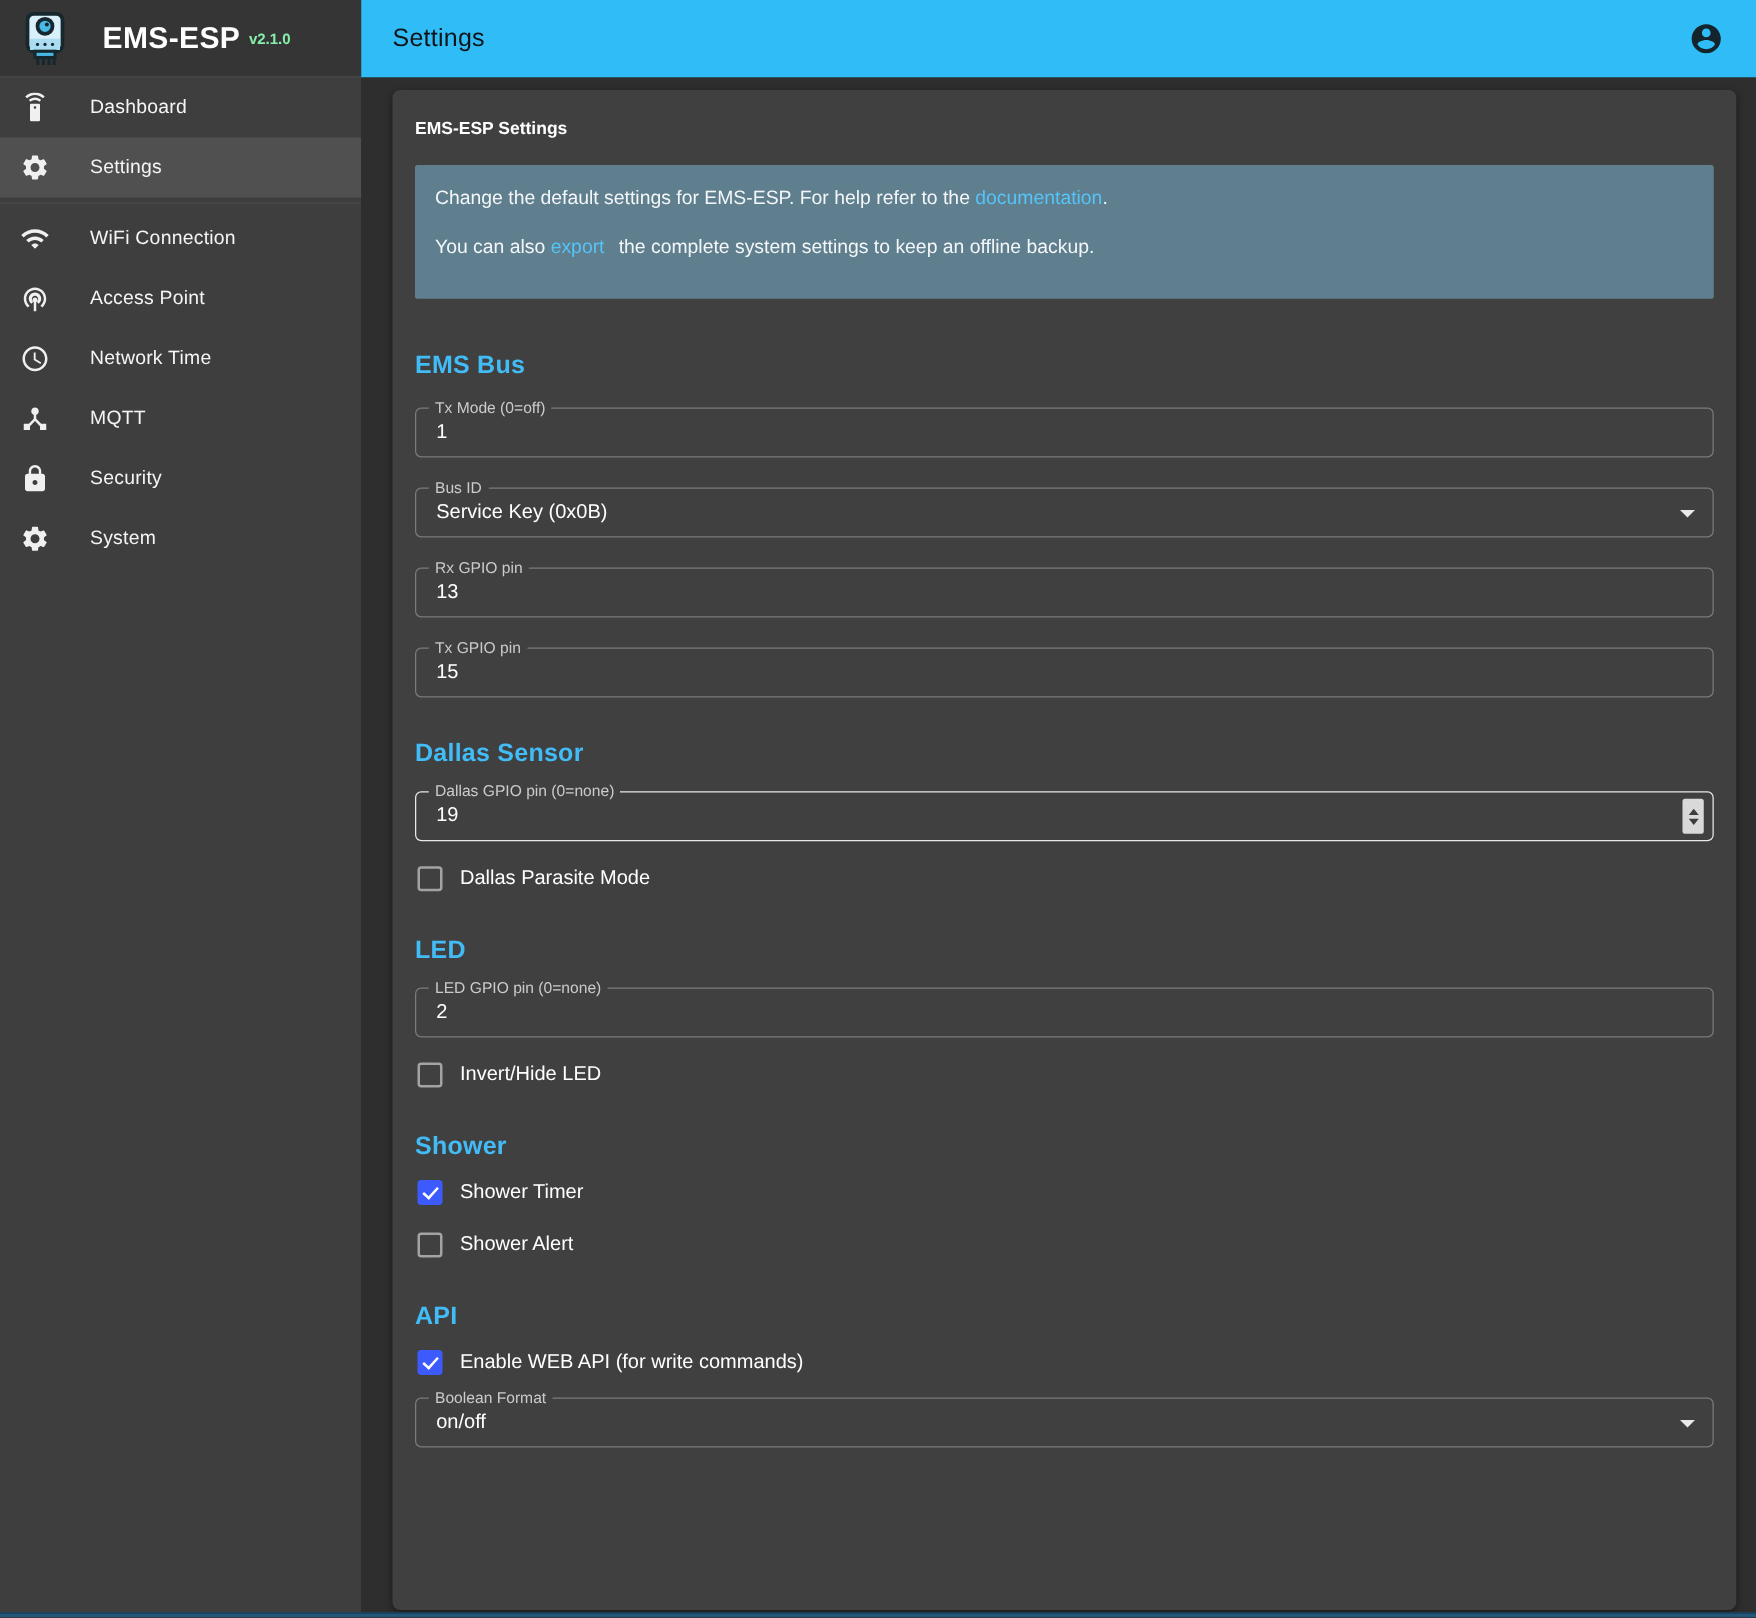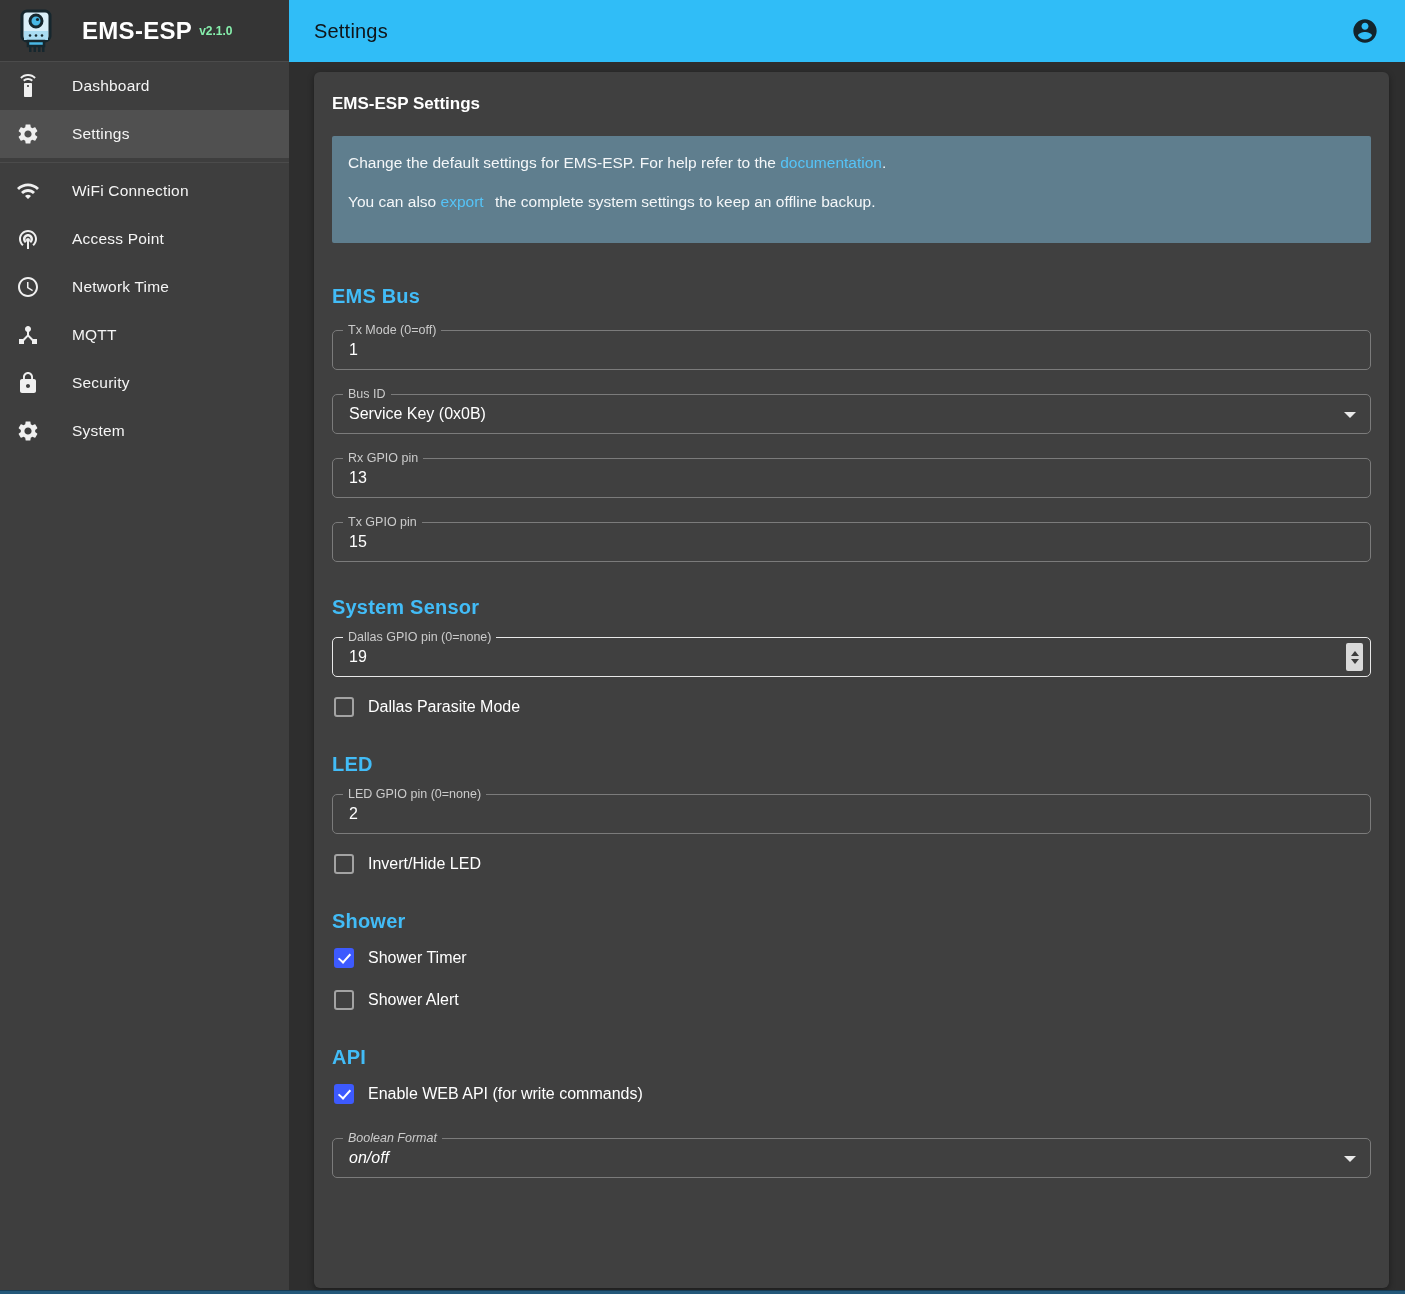--- a/index.html
+++ b/index.html
@@ -37,7 +37,7 @@
     border-radius:6px; box-shadow:0 2px 6px rgba(0,0,0,.4);
     padding:22px 18px 0 18px; overflow:hidden; }
 
-  .card-title { color:#ffffff; font-size:17px; font-weight:bold; }
+  .card-title { color:#ffffff; font-size:14px; font-weight:bold; }
 
   .info-box { margin-top:22px; background:#5f7e8e; border-radius:2px;
     padding:18px 16px 32px 16px; color:#f4f7f9; font-size:15.5px; }

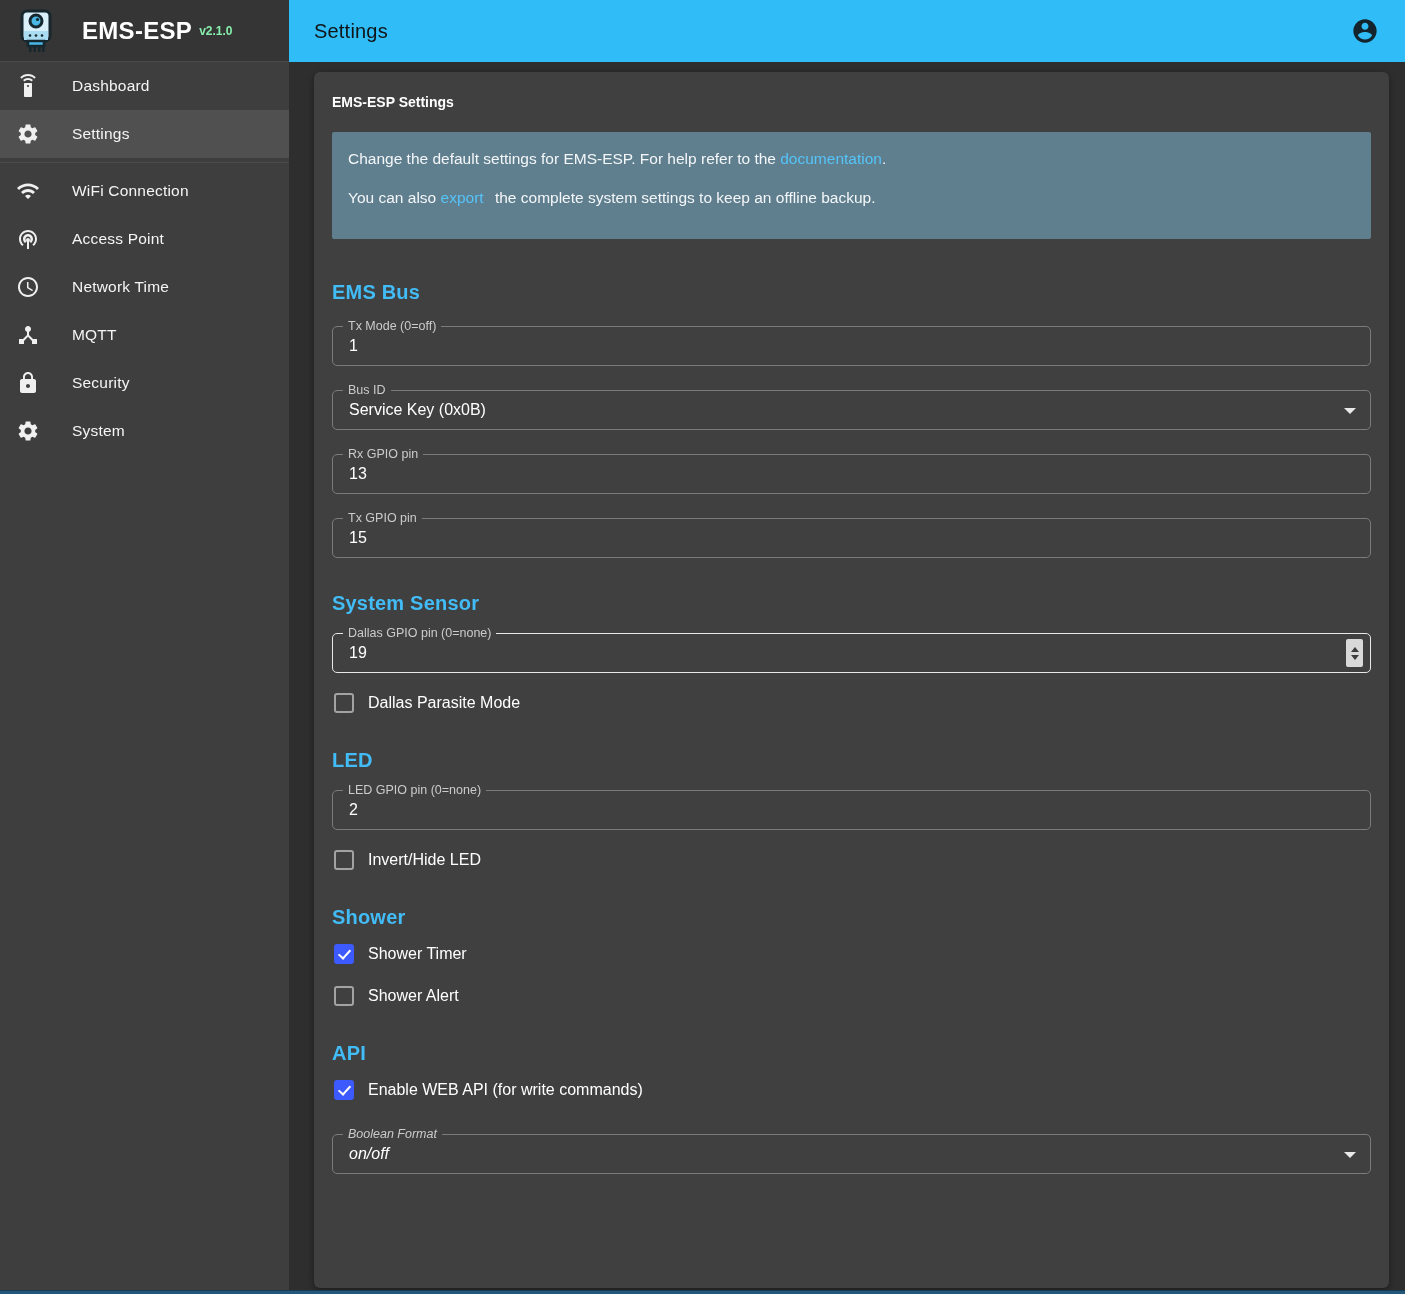--- a/index.html
+++ b/index.html
@@ -228,7 +228,7 @@
           <span class="field-value">15</span>
         </div>
 
-        <h2 class="section-title mt-sec">System Sensor</h2>
+        <h2 class="section-title mt-sec">Dallas Sensor</h2>
 
         <div class="field tight hovered">
           <span class="field-label">Dallas GPIO pin (0=none)</span>

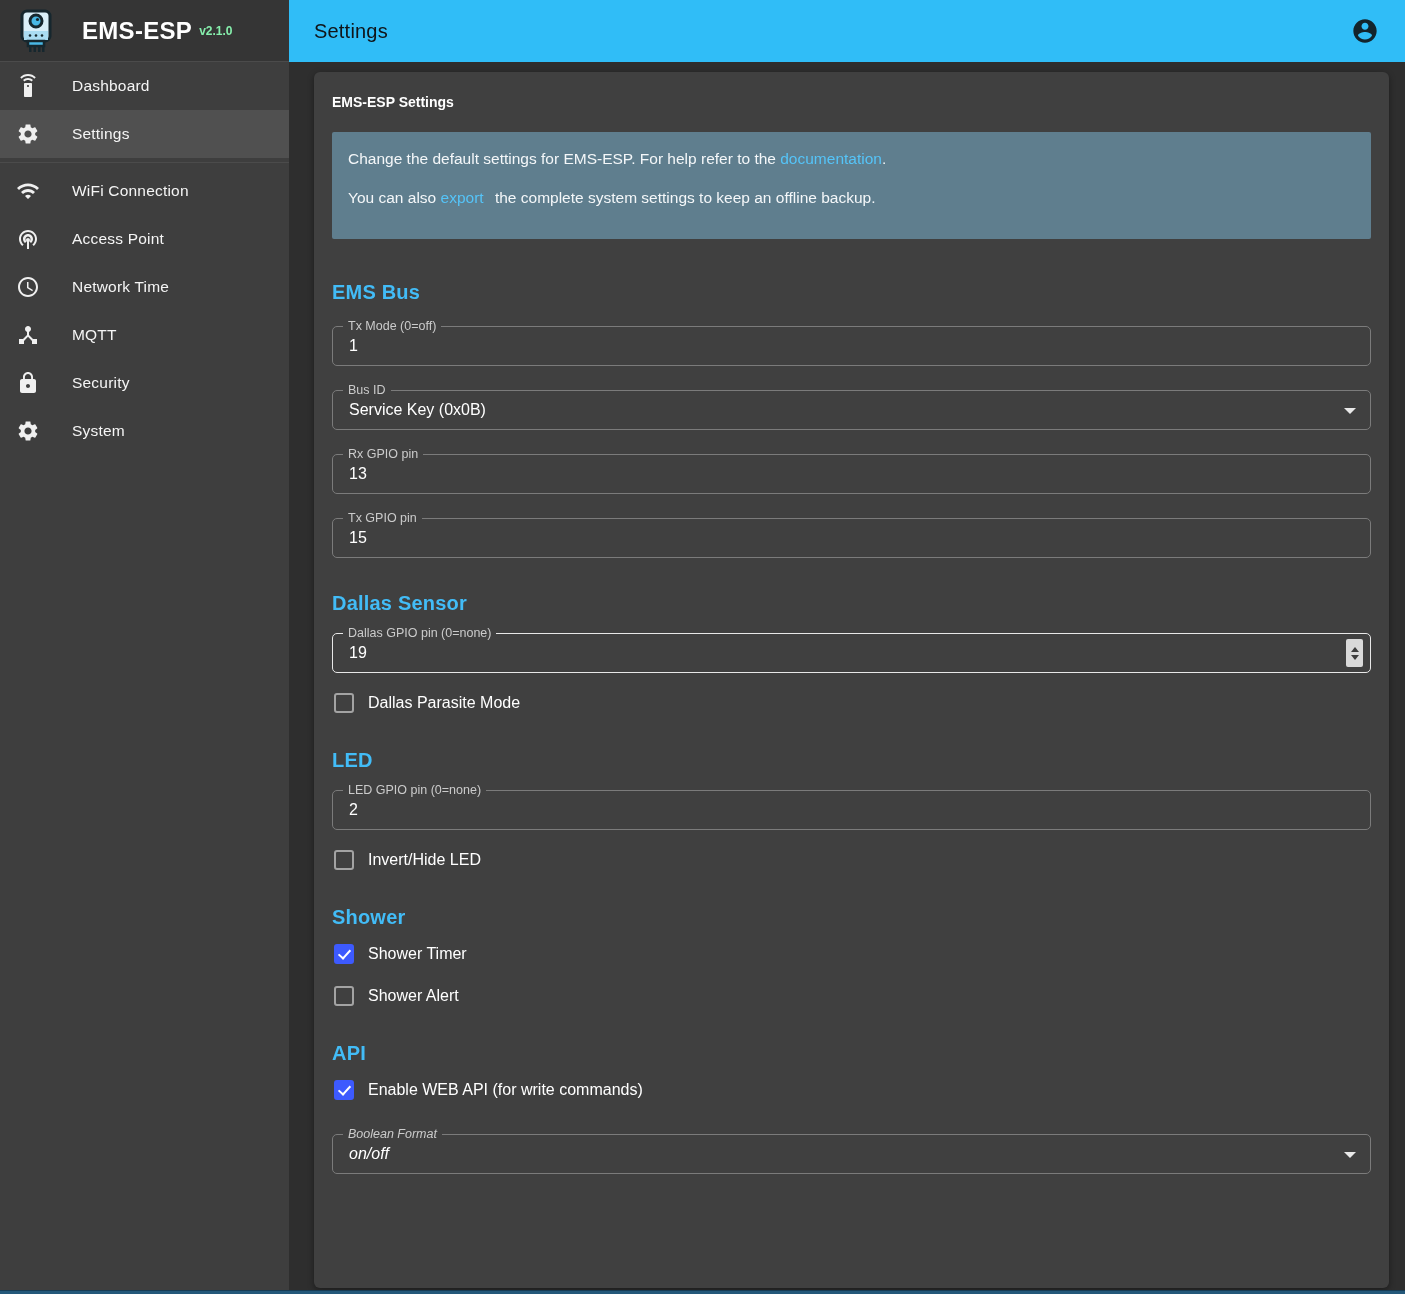--- a/index.html
+++ b/index.html
@@ -275,7 +275,7 @@
           <span class="check-label">Enable WEB API (for write commands)</span>
         </div>
 
-        <div class="field" style="margin-top:32px;font-style:italic;">
+        <div class="field" style="margin-top:16px;">
           <span class="field-label">Boolean Format</span>
           <span class="field-value">on/off</span>
           <span class="select-arrow"></span>

